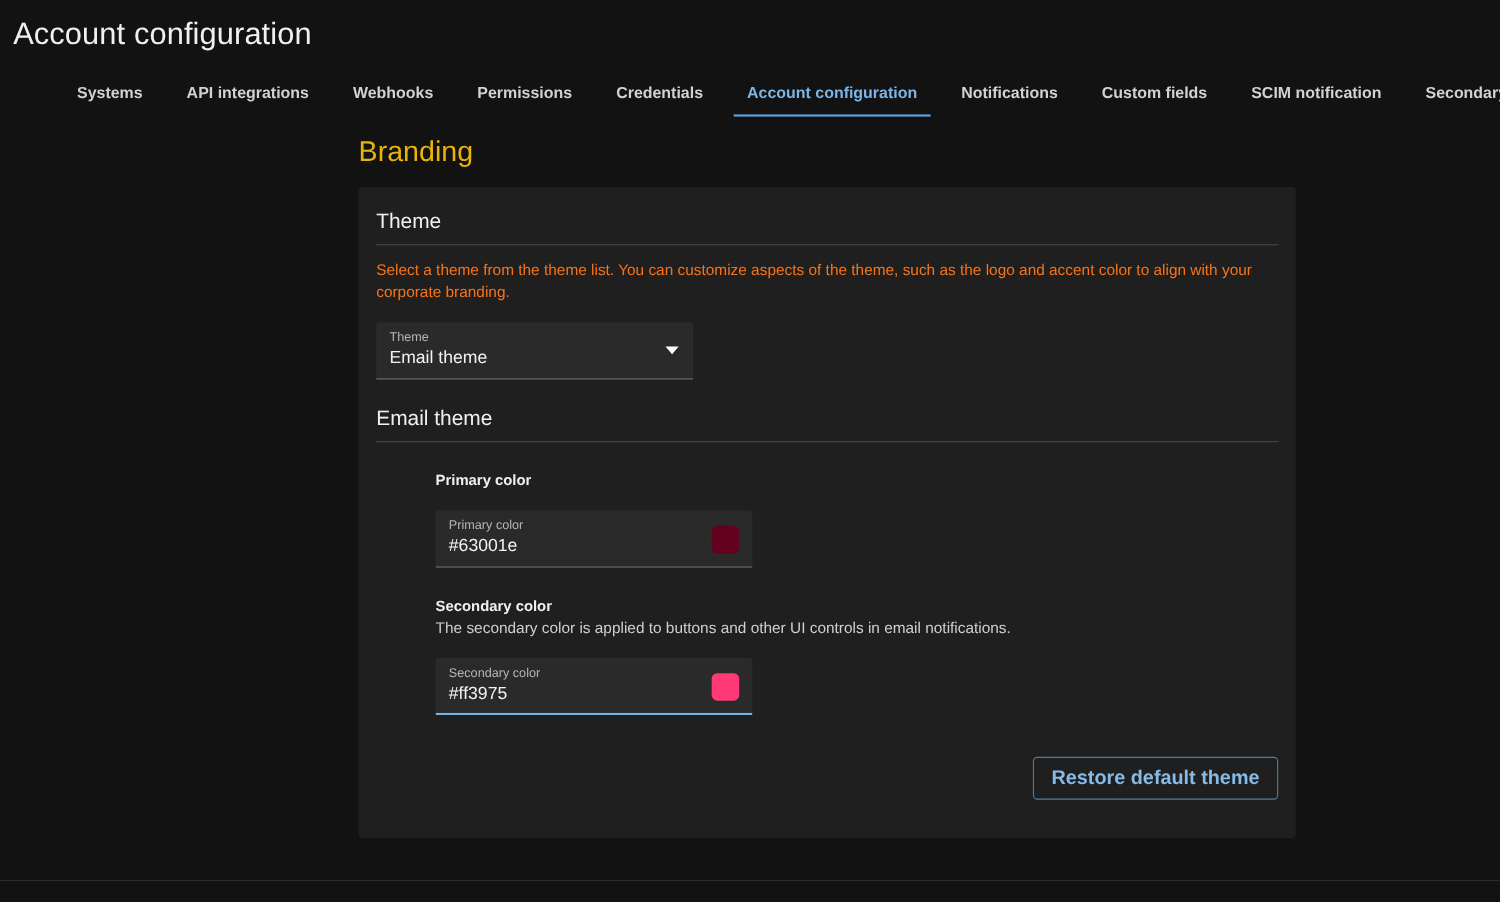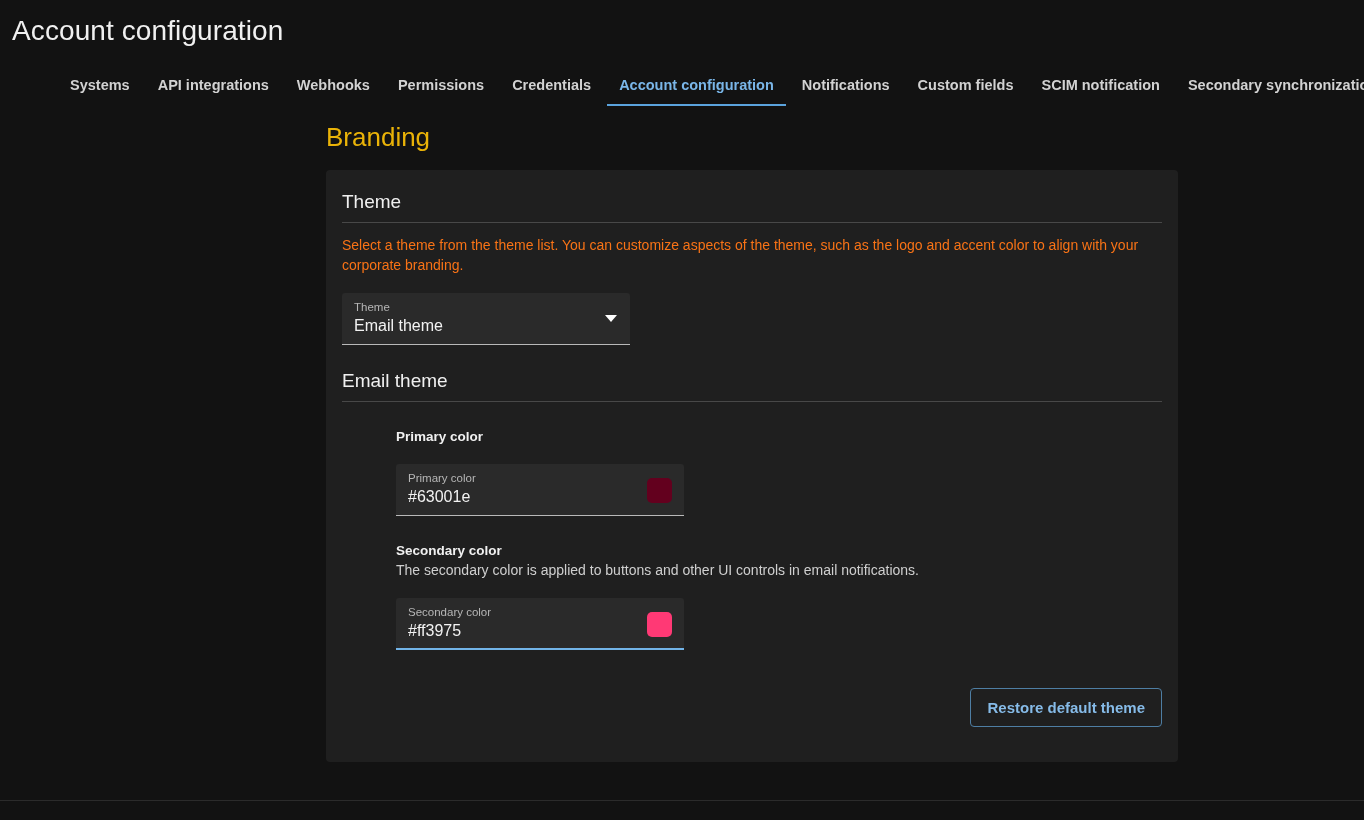--- a/index.html
+++ b/index.html
@@ -34,7 +34,7 @@
     padding: 0 0 0 56px;
     height: 44px;
     margin-top: 14px;
-    gap: 0;
+    gap: 12px;
   }
   .tab {
     position: relative;

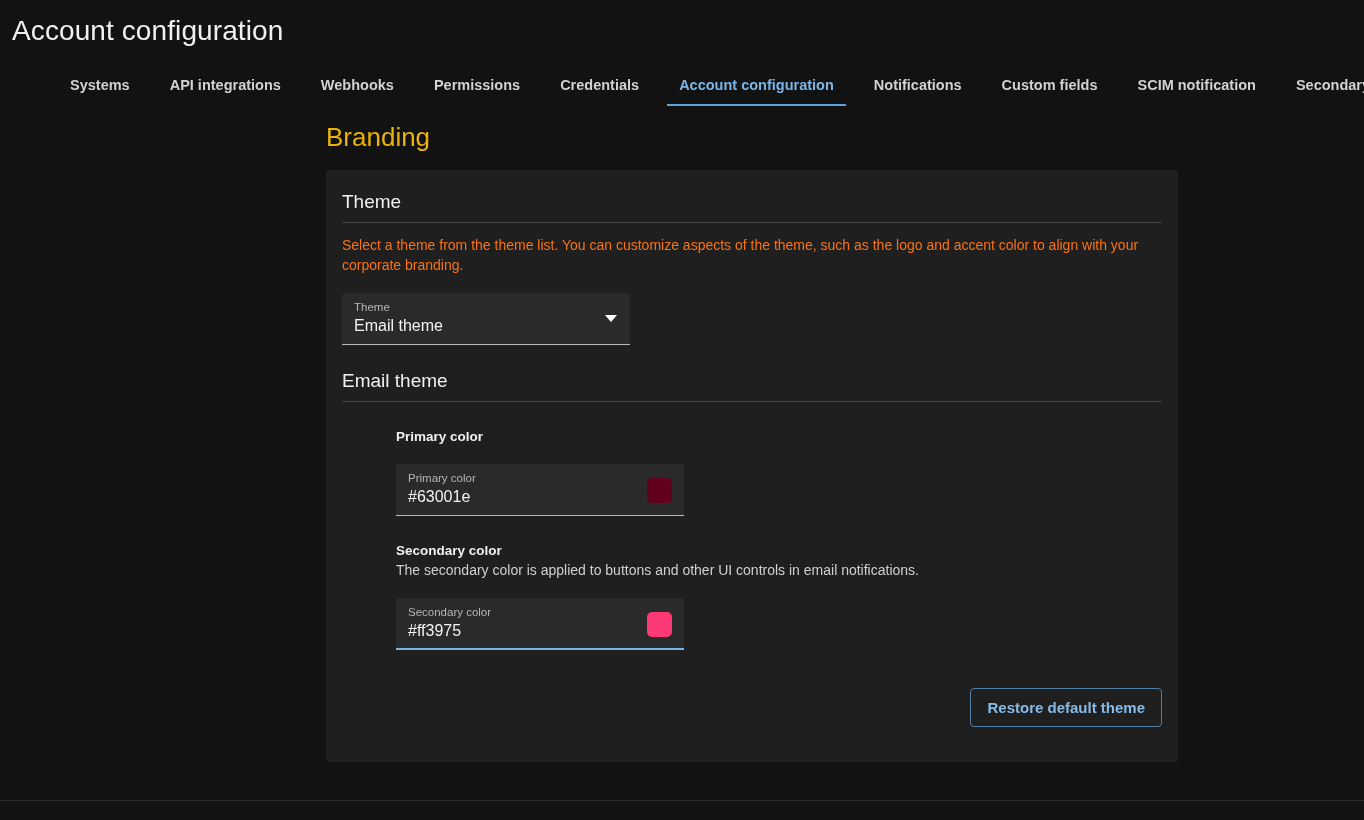--- a/index.html
+++ b/index.html
@@ -163,7 +163,7 @@
   }
   .btn-outline {
     font-family: "Liberation Sans", sans-serif;
-    font-size: 15px;
+    font-size: 18px;
     font-weight: bold;
     color: #86bbe8;
     background: #1f1f1f;

